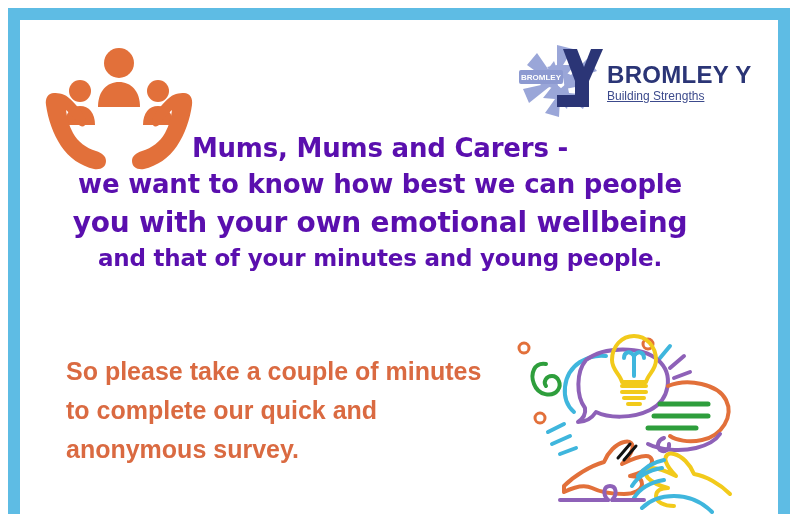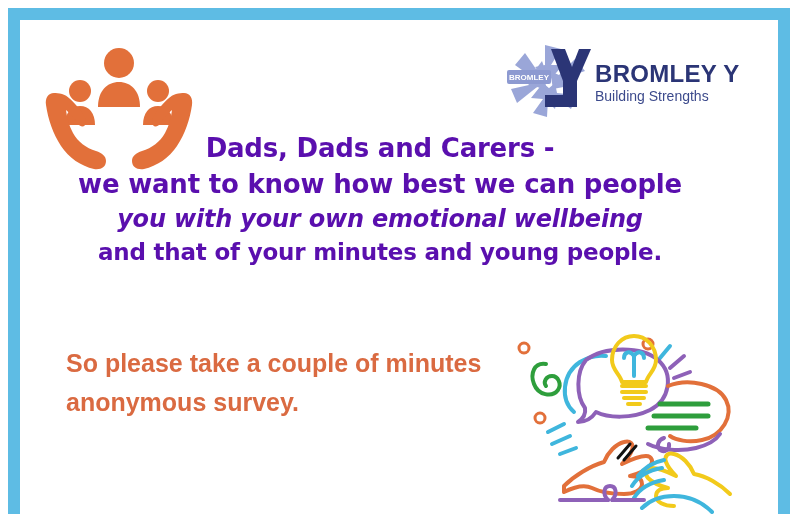--- a/index.html
+++ b/index.html
@@ -69,7 +69,7 @@
   
   .logo {
     position: absolute;
-    left: 505px;
+    left: 517px;
     top: 42px;
     width: 220px;
     height: 80px;

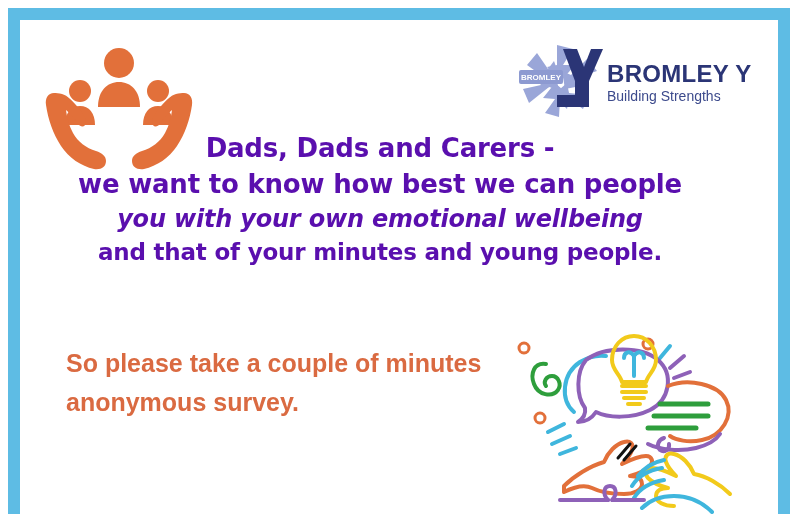--- a/index.html
+++ b/index.html
@@ -95,10 +95,11 @@
   }
   .logo-tagline {
     font-family: "Liberation Sans", sans-serif;
-    font-size: 14px;
+    font-size: 12px;
     color: #3c4a8c;
     margin-top: 3px;
     white-space: nowrap;
+    text-decoration: underline;
   }
 
   

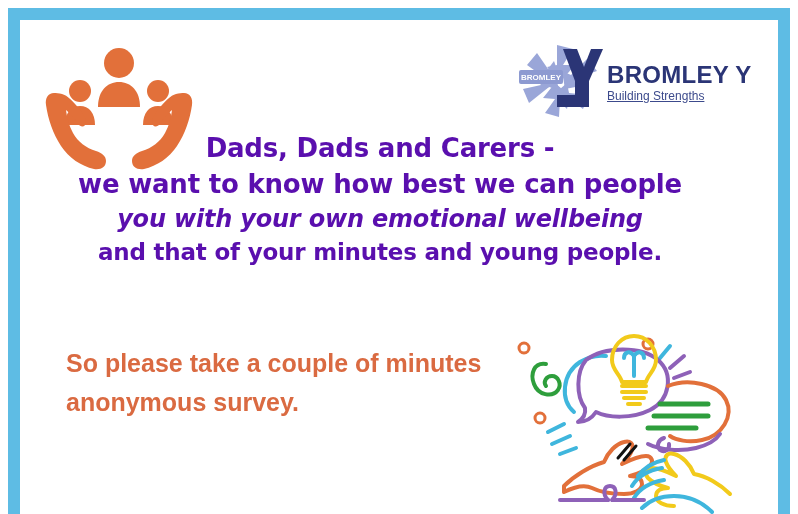--- a/index.html
+++ b/index.html
@@ -232,7 +232,7 @@
   </div>
 
   <div class="headline">
-    <div class="l1">Dads, Dads and Carers -</div>
+    <div class="l1">Mums, Mums and Carers -</div>
     <div class="l2">we want to know how best we can people</div>
     <div class="l3">you with your own emotional wellbeing</div>
     <div class="l4">and that of your minutes and young people.</div>

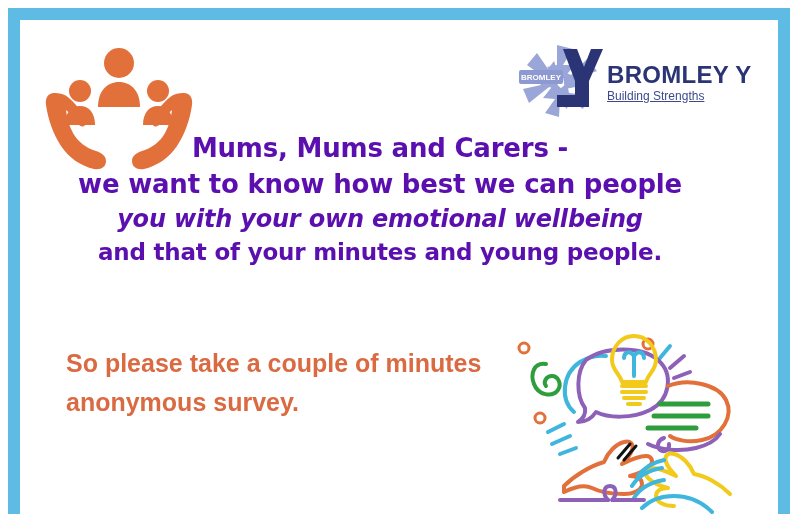--- a/index.html
+++ b/index.html
@@ -118,7 +118,7 @@
   }
   .headline .l1 { font-size: 26px; }
   .headline .l2 { font-size: 26px; }
-  .headline .l3 { font-size: 24px; font-style: italic; }
+  .headline .l3 { font-size: 28px; }
   .headline .l4 { font-size: 23px; }
   .headline div { white-space: nowrap; }
 

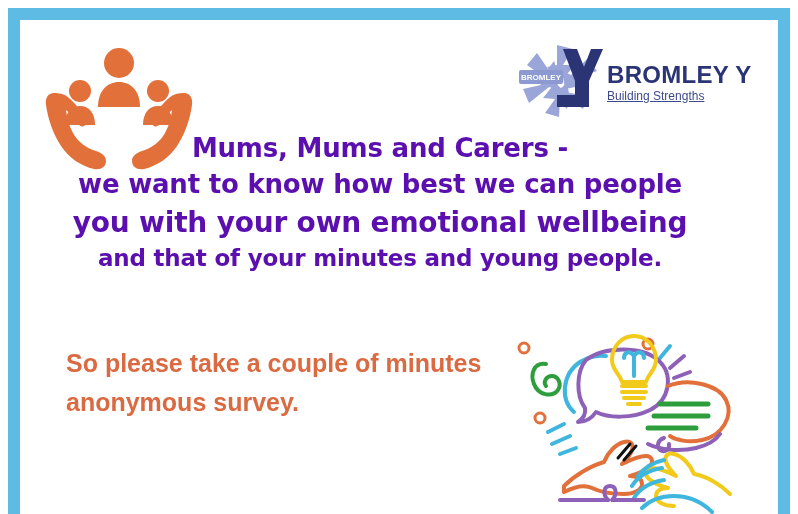--- a/index.html
+++ b/index.html
@@ -126,7 +126,7 @@
   .cta {
     position: absolute;
     left: 66px;
-    top: 344px;
+    top: 352px;
     width: 470px;
     color: #da6a41;
     font-family: "Liberation Sans", sans-serif;

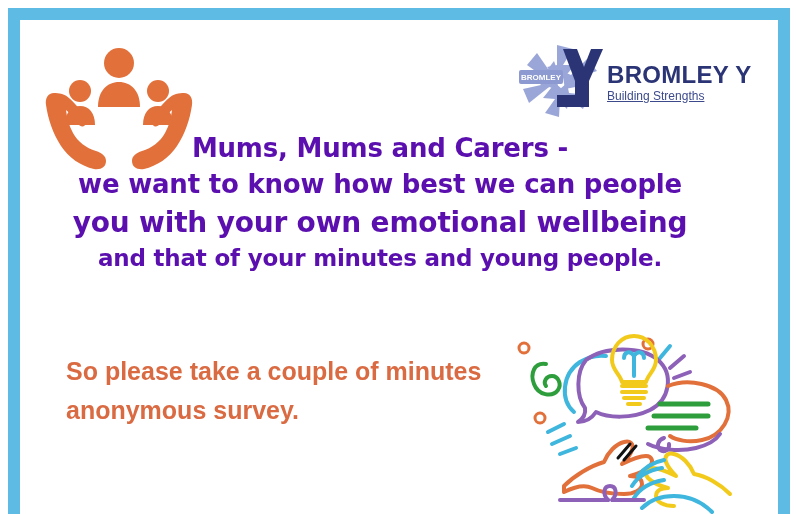--- a/index.html
+++ b/index.html
@@ -240,6 +240,7 @@
 
   <div class="cta">
     <div>So please take a couple of minutes</div>
+    <div>to complete our quick and</div>
     <div>anonymous survey.</div>
   </div>
 

